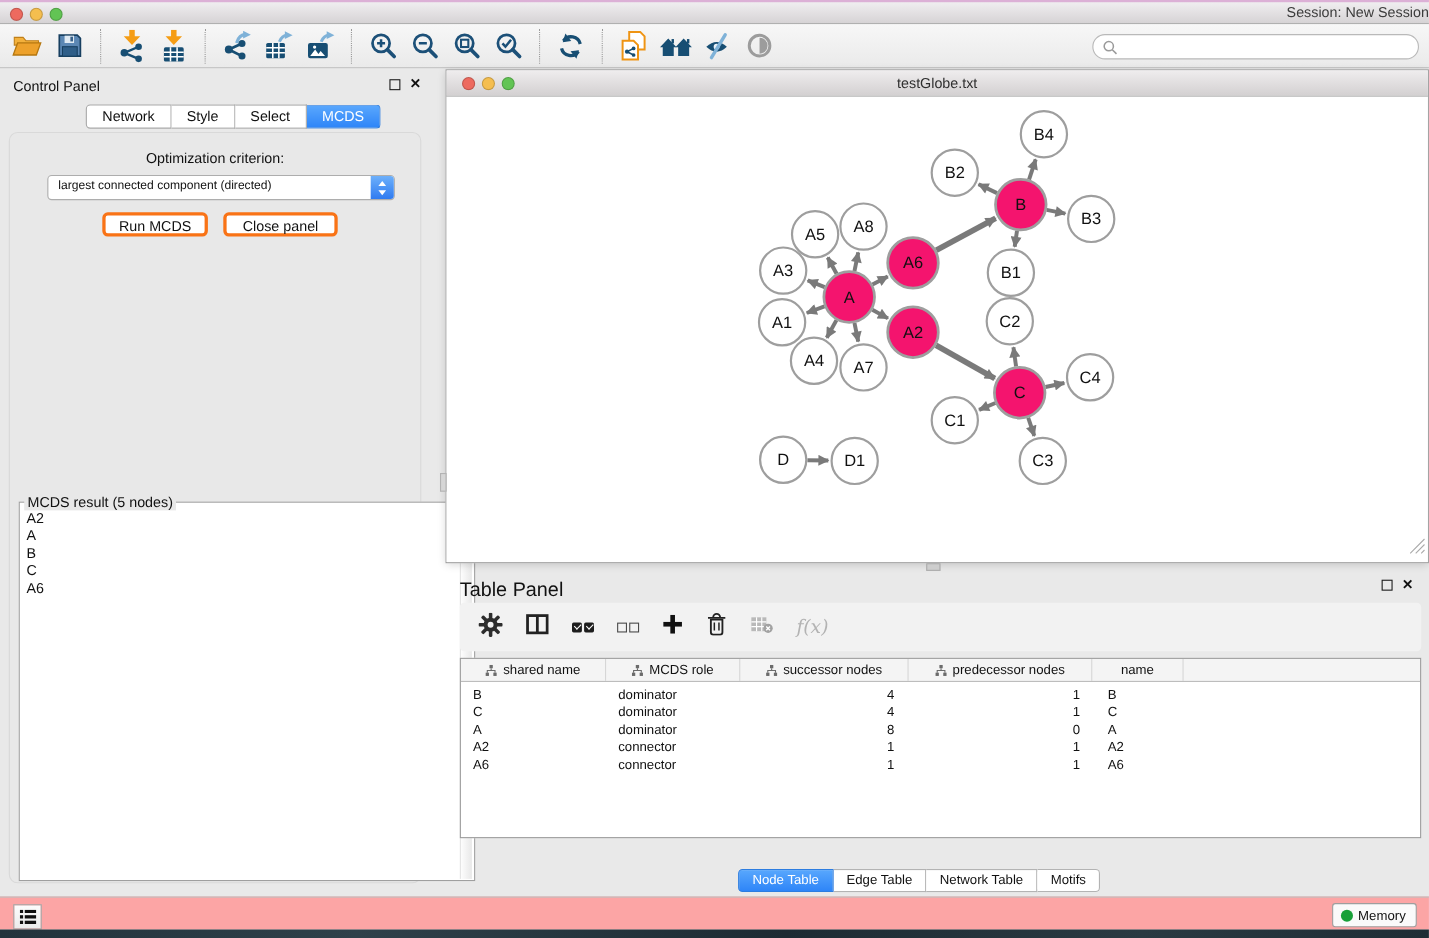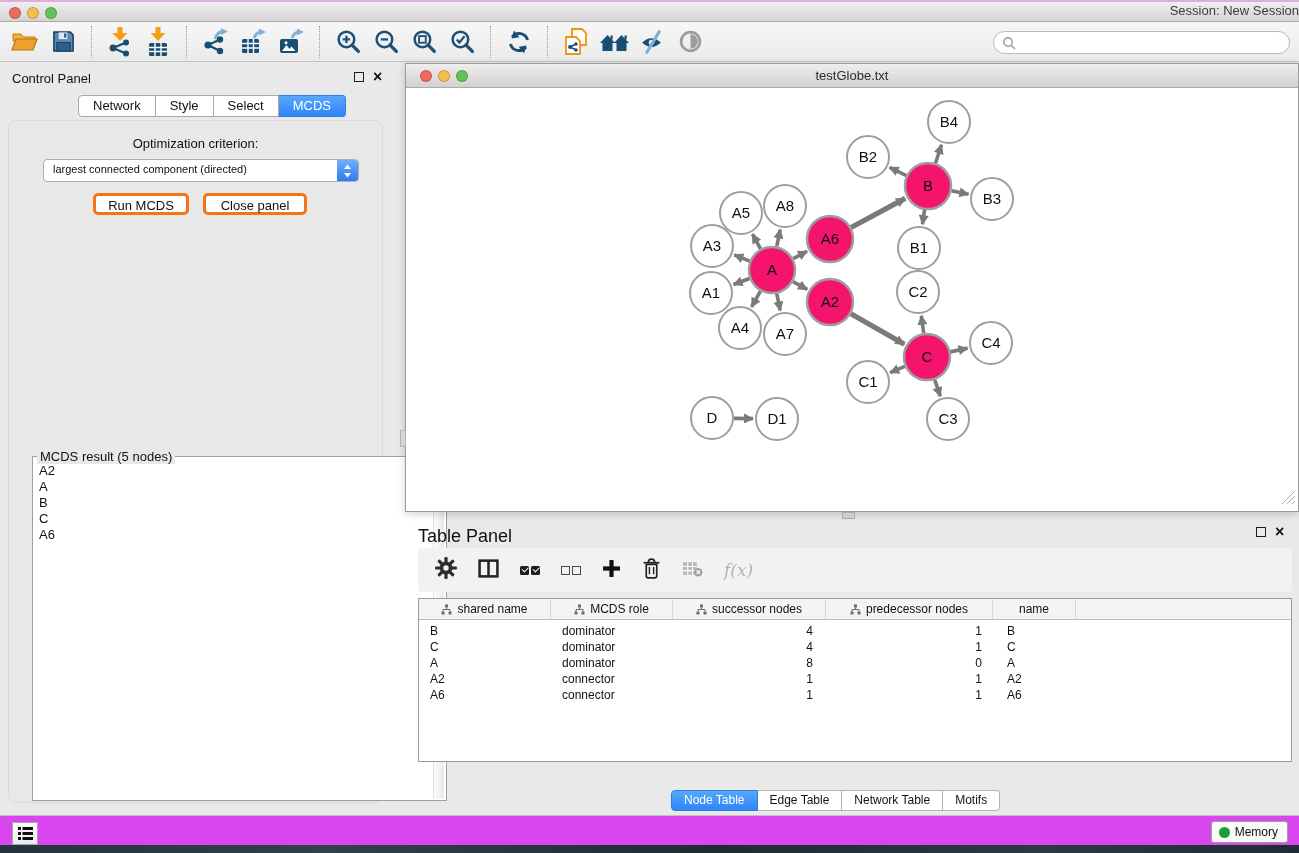--- a/index.html
+++ b/index.html
@@ -53,7 +53,7 @@
     border-radius:5px; font-size:13px; text-align:center; line-height:20px; }
   .btn-run { left:84px; top:72px; width:96px; }
   .btn-close { left:194px; top:72px; width:104px; }
-  .result-box { position:absolute; left:23px; top:335px; width:415px; height:345px;
+  .result-box { position:absolute; left:8px; top:335px; width:415px; height:345px;
     border:1px solid #9f9f9f; background:#fff; }
   .result-legend { position:absolute; top:-8px; left:4px; background:#e8e8e8;
     padding:0 3px; font-size:13px; }

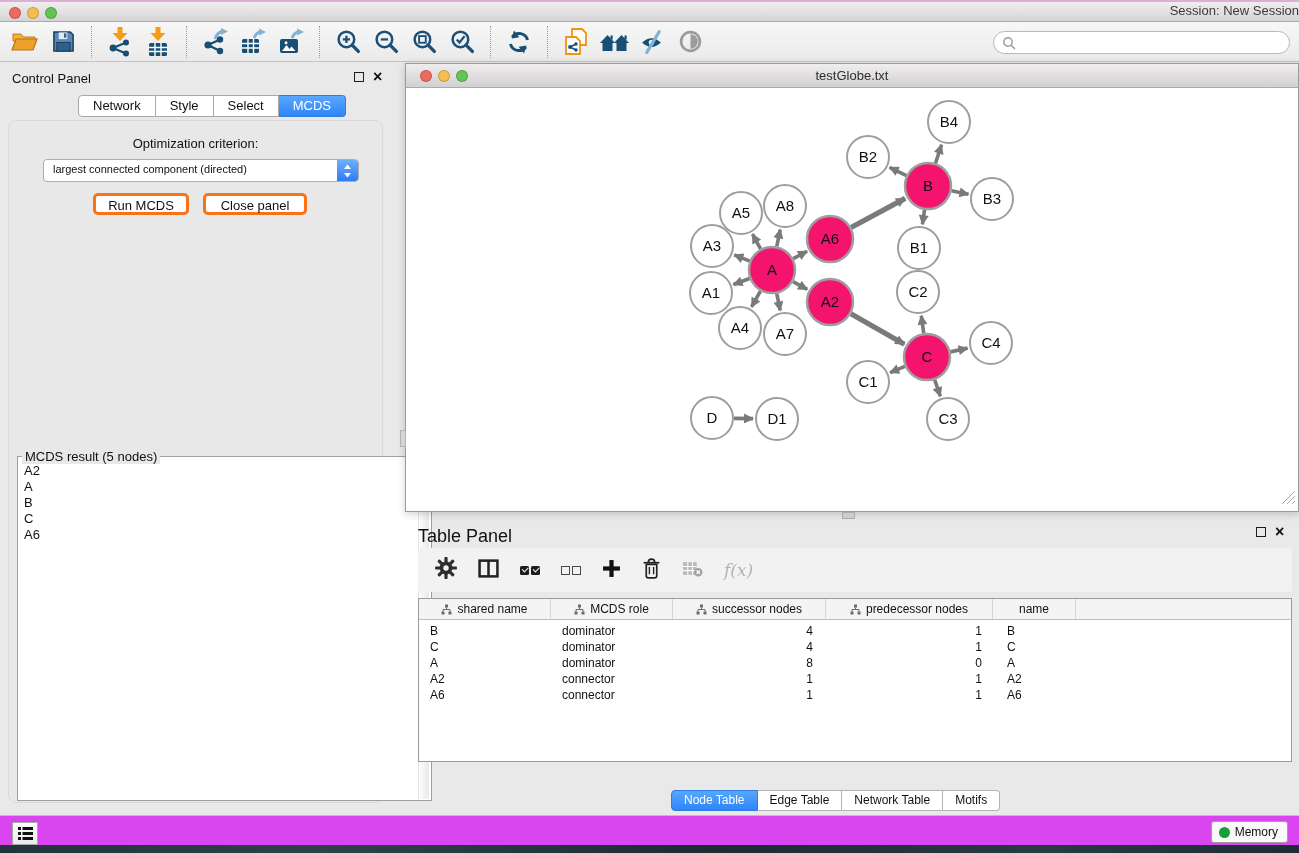--- a/index.html
+++ b/index.html
@@ -106,7 +106,7 @@
 
   
   .statusbar { position:absolute; left:0; top:815px; width:1299px; height:30px;
-    background:#d946ef; border-top:1px solid #bfbfbf; }
+    background:#fca5a5; border-top:1px solid #bfbfbf; }
   .list-btn { position:absolute; left:12px; top:6px; width:26px; height:23px;
     background:linear-gradient(#fdfdfd,#ebebeb); border:1px solid #a8a8a8;
     display:flex; align-items:center; justify-content:center; }

